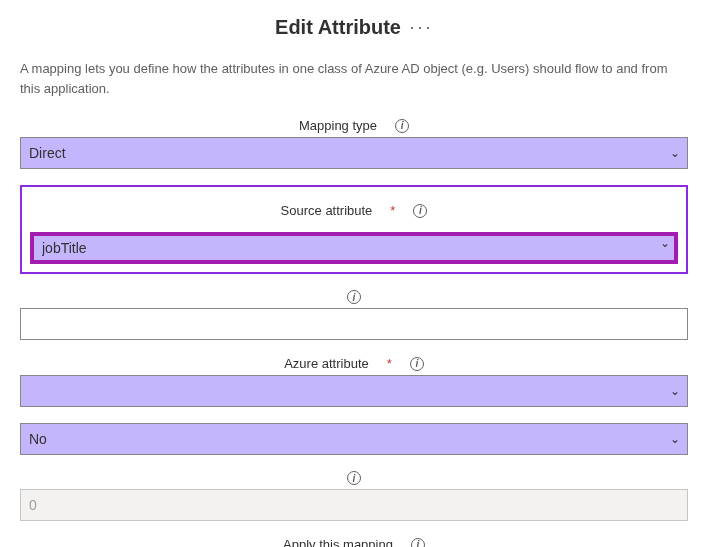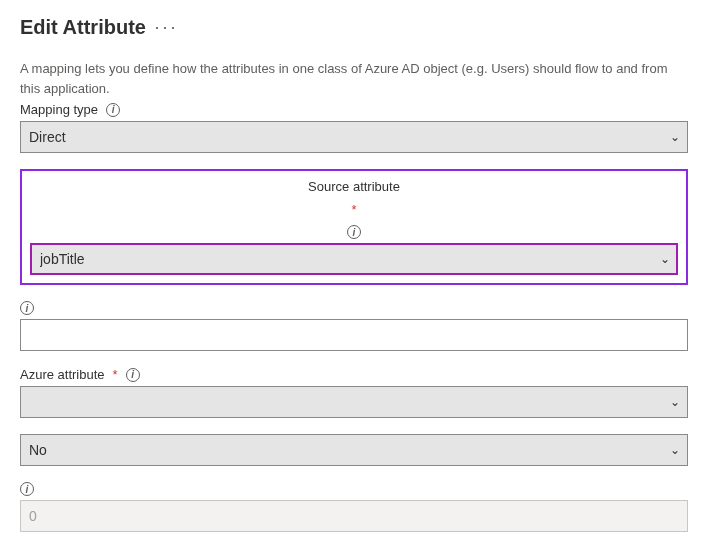--- a/index.html
+++ b/index.html
@@ -6,6 +6,7 @@
       box-sizing: border-box;
       margin: 0;
       padding: 0;
+      justify-content: center;
     }
 
     body {

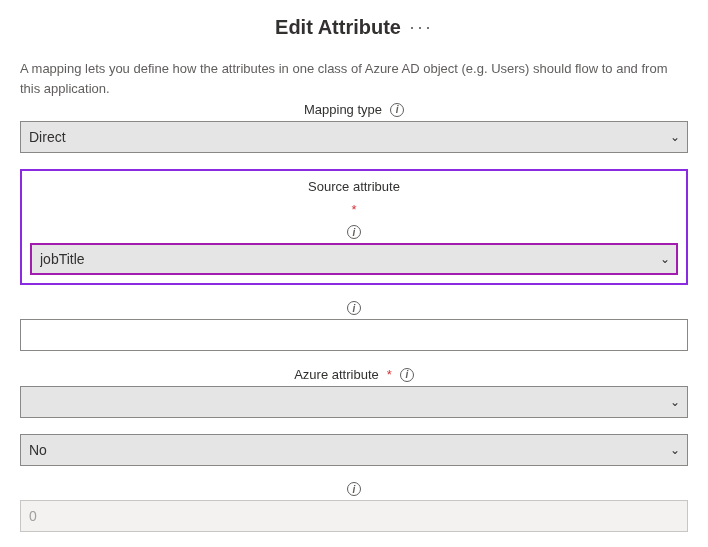--- a/index.html
+++ b/index.html
@@ -42,7 +42,7 @@
     .description {
       font-size: 13px;
       color: #605e5c;
-      margin-bottom: 4px;
+      margin-bottom: 20px;
       line-height: 1.5;
     }
 

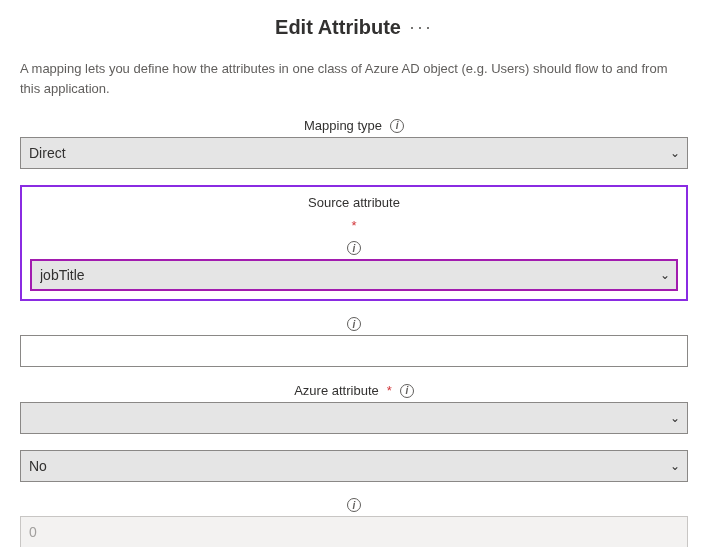--- a/index.html
+++ b/index.html
@@ -53,11 +53,12 @@
     .form-label {
       display: flex;
       align-items: center;
-      gap: 8px;
+      gap: 18px;
       font-size: 13px;
       font-weight: 400;
       color: #323130;
       margin-bottom: 4px;
+      margin-top: 8px;
     }
 
     .required-star {

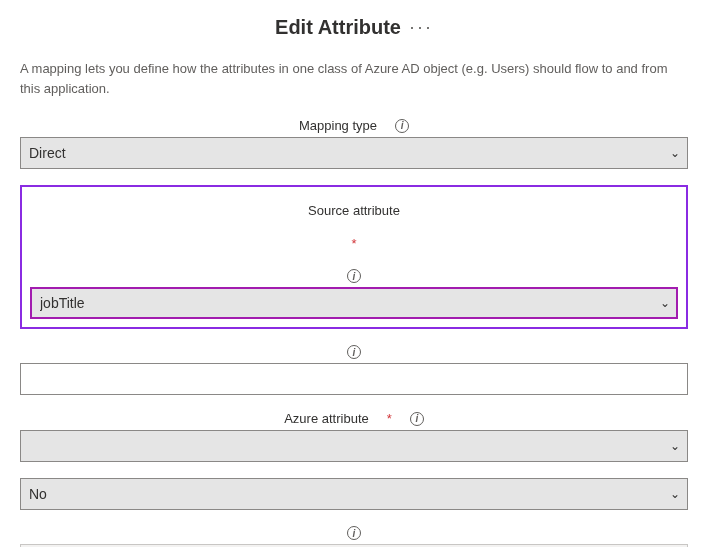--- a/index.html
+++ b/index.html
@@ -86,7 +86,7 @@
       width: 100%;
       height: 32px;
       border: 1px solid #8a8886;
-      background: #e5e5e5;
+      background: #c4b5fd;
       padding: 0 32px 0 8px;
       font-size: 14px;
       color: #323130;

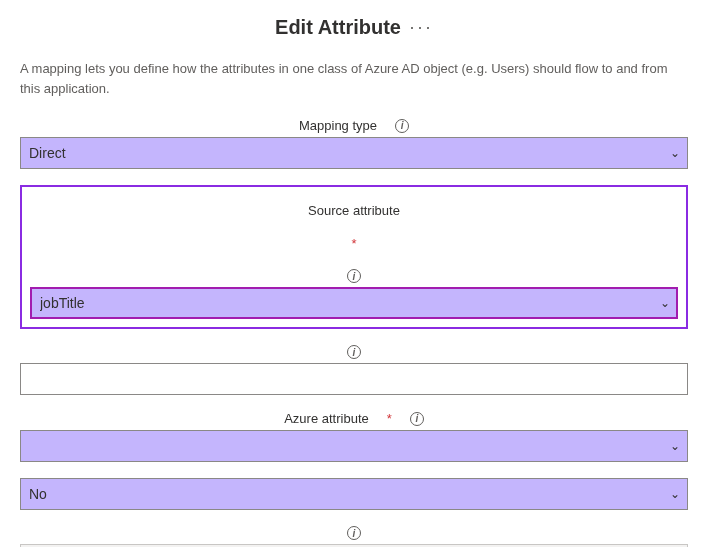--- a/index.html
+++ b/index.html
@@ -140,7 +140,6 @@
 
     .source-attribute-group .form-label {
       margin-bottom: 4px;
-      flex-direction: column;
     }
 
     .source-attribute-group .select-wrapper select {

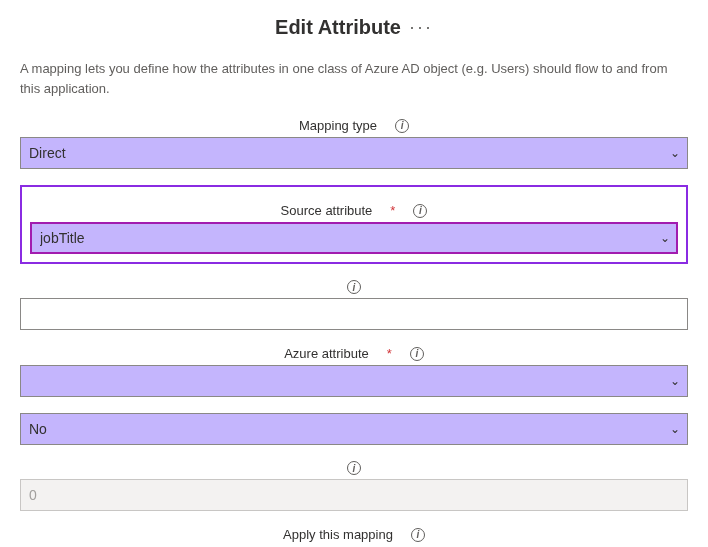--- a/index.html
+++ b/index.html
@@ -143,7 +143,8 @@
     }
 
     .source-attribute-group .select-wrapper select {
-      border: 2px solid #a21caf;
+      border: 4px solid #a21caf;
+      margin-top: 10px;
     }
   </style>
 </head>

